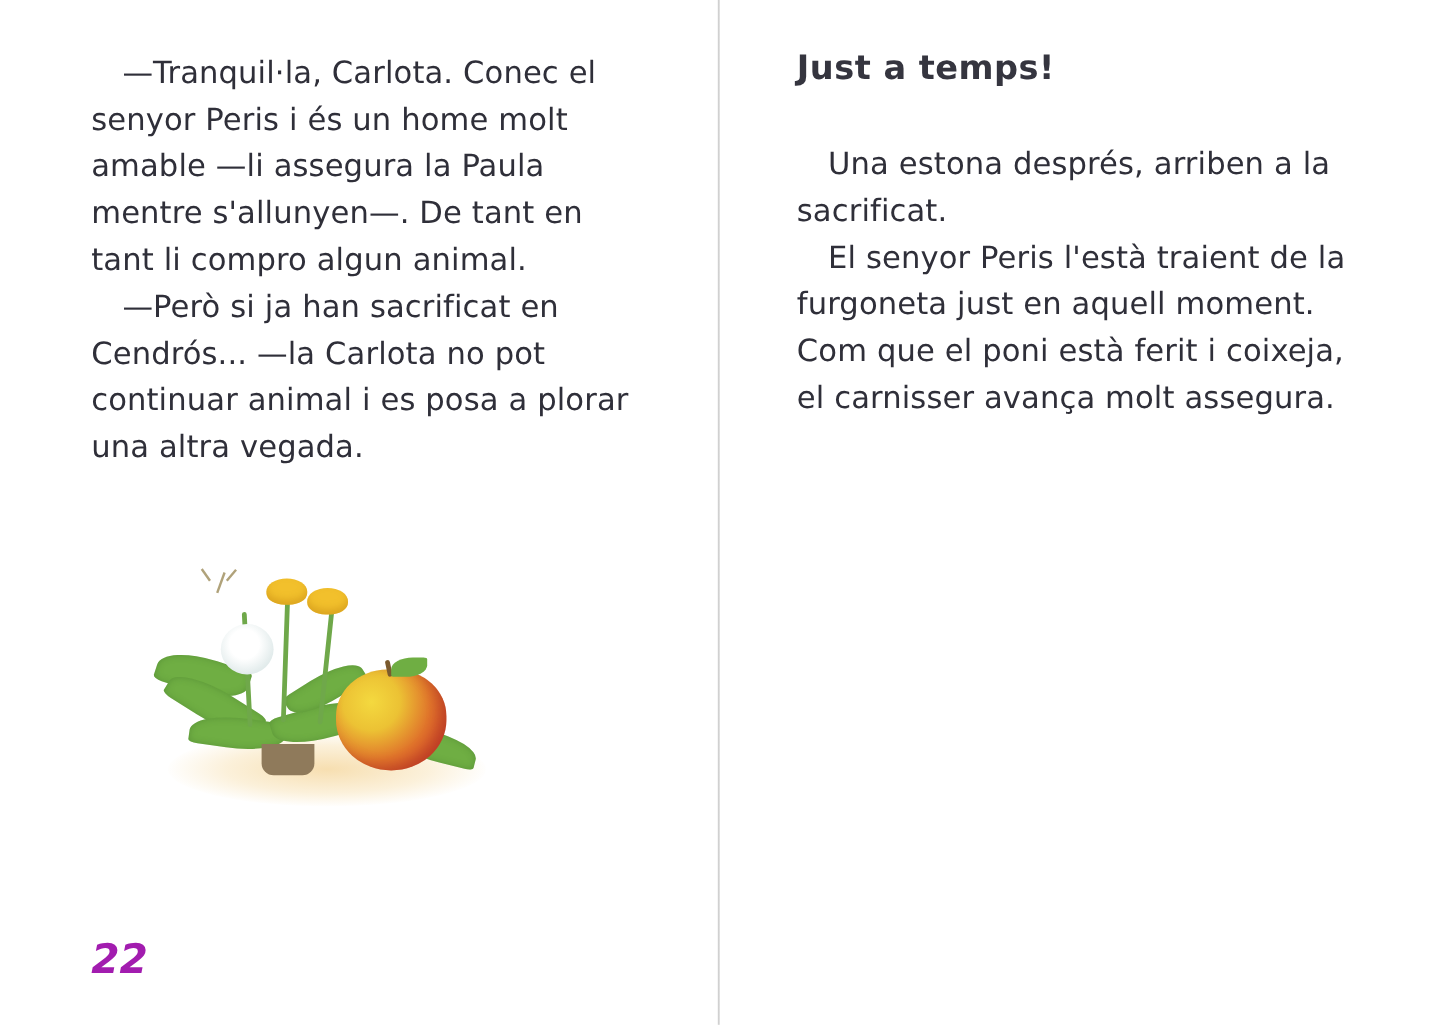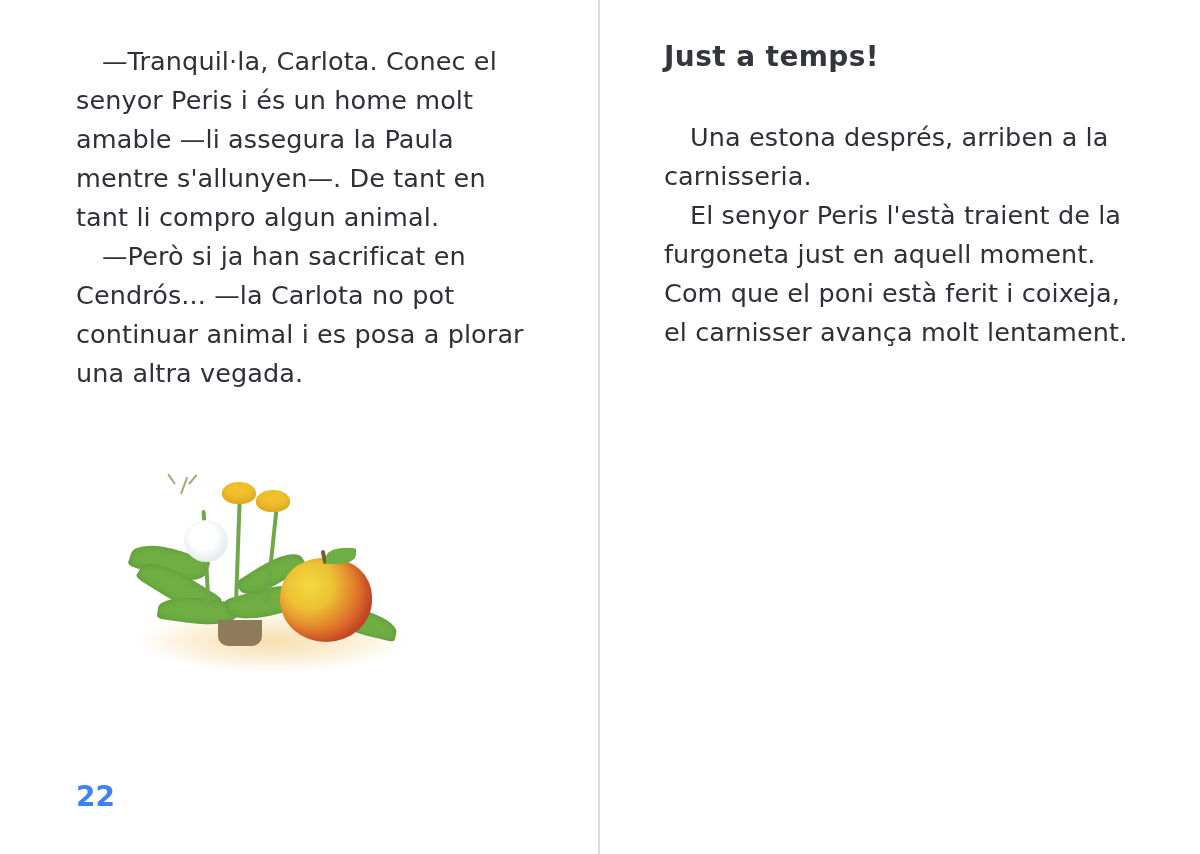--- a/index.html
+++ b/index.html
@@ -221,7 +221,7 @@
     <div class="chapter-title">Just a temps!</div>
 
     <div class="body-text">
-      <p class="para indent">Una estona després, arriben a la carnisseria.</p>
+      <p class="para indent">Una estona després, arriben a la sacrificat.</p>
       <p class="para indent">El senyor Peris l'està traient de la furgoneta just en aquell moment. Com que el poni està ferit i coixeja, el carnisser avança molt lentament.</p>
     </div>
 

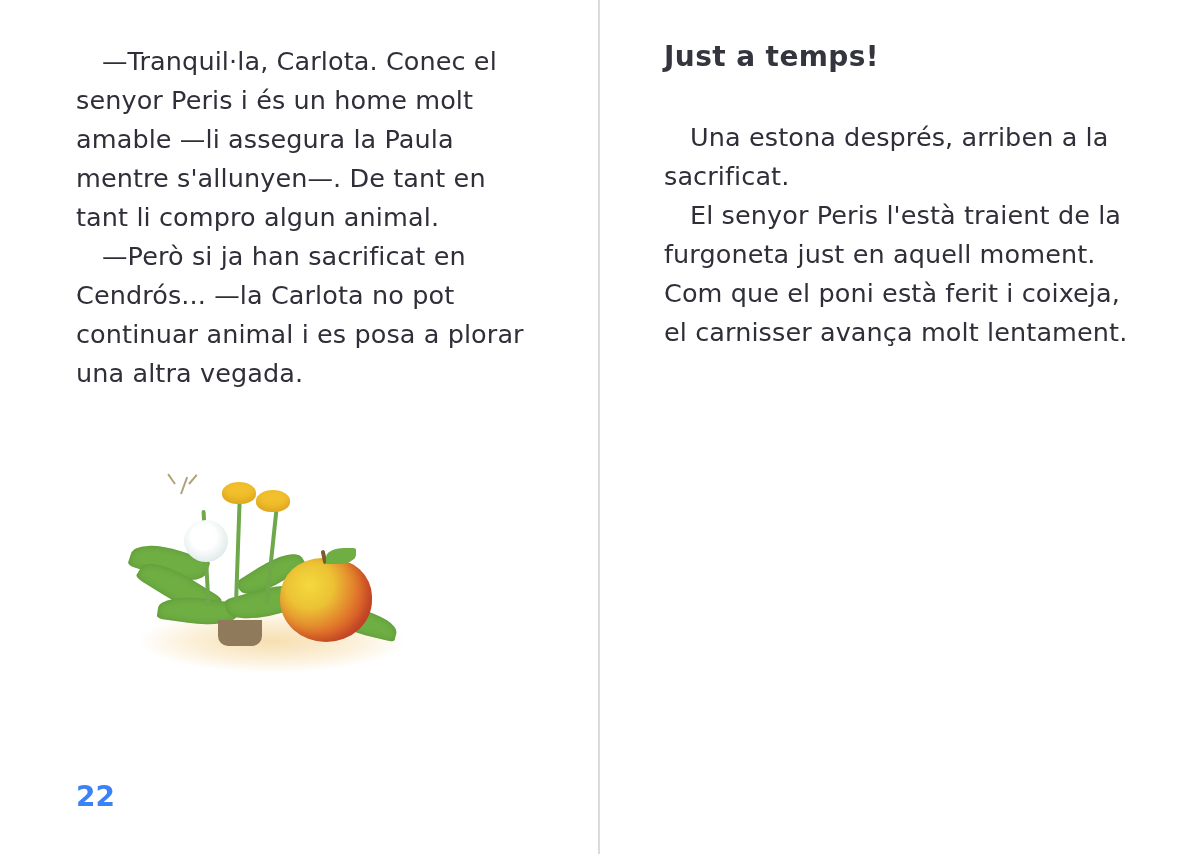--- a/index.html
+++ b/index.html
@@ -222,7 +222,7 @@
 
     <div class="body-text">
       <p class="para indent">Una estona després, arriben a la sacrificat.</p>
-      <p class="para indent">El senyor Peris l'està traient de la furgoneta just en aquell moment. Com que el poni està ferit i coixeja, el carnisser avança molt lentament.</p>
+      <p class="para indent">El senyor Peris l'està traient de la furgoneta just en aquell moment. Com que el poni està ferit i coixeja, el carnisser avança molt assegura.</p>
     </div>
 
   </div>

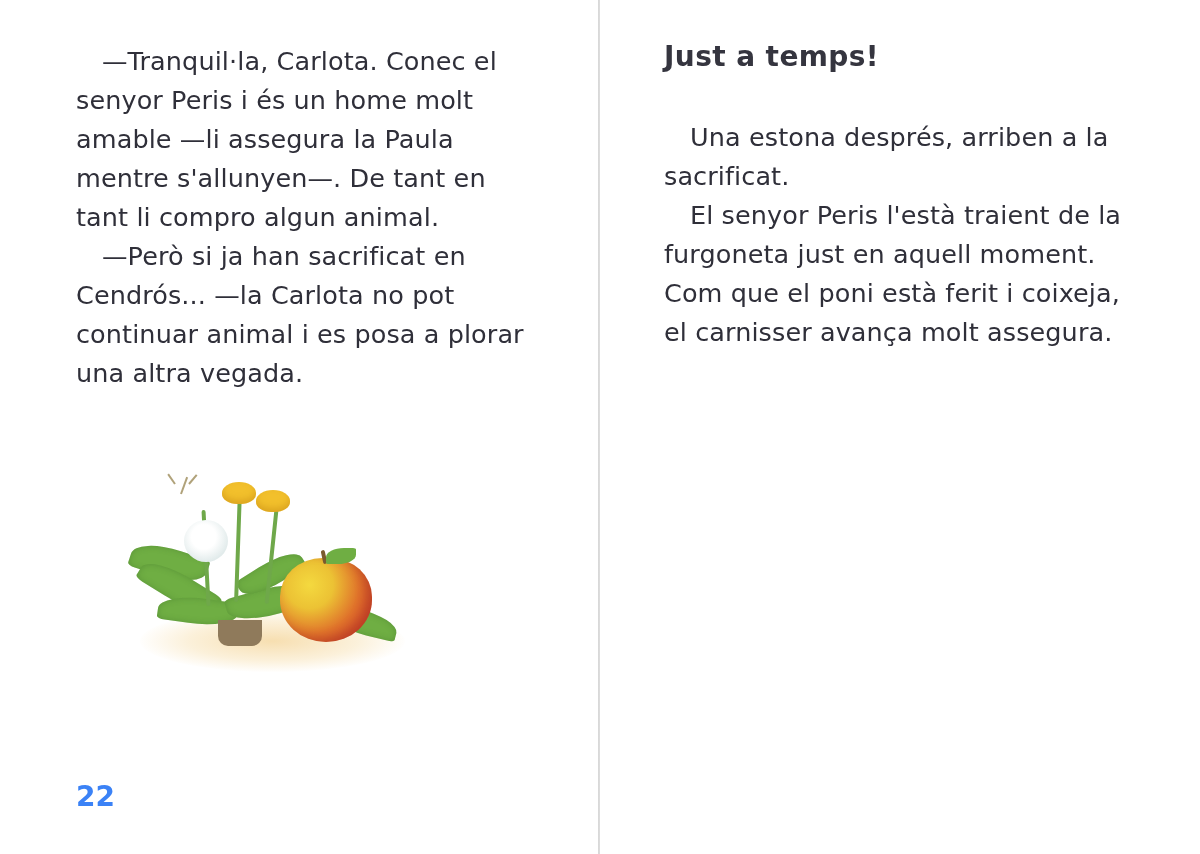--- a/index.html
+++ b/index.html
@@ -75,9 +75,10 @@
     position: absolute;
     left: 76px;
     top: 780px;
-    font-size: 28px;
+    font-size: 34px;
     font-weight: bold;
-    color: #3b82f6;
+    color: #a21caf;
+    font-style: italic;
   }
 
   

